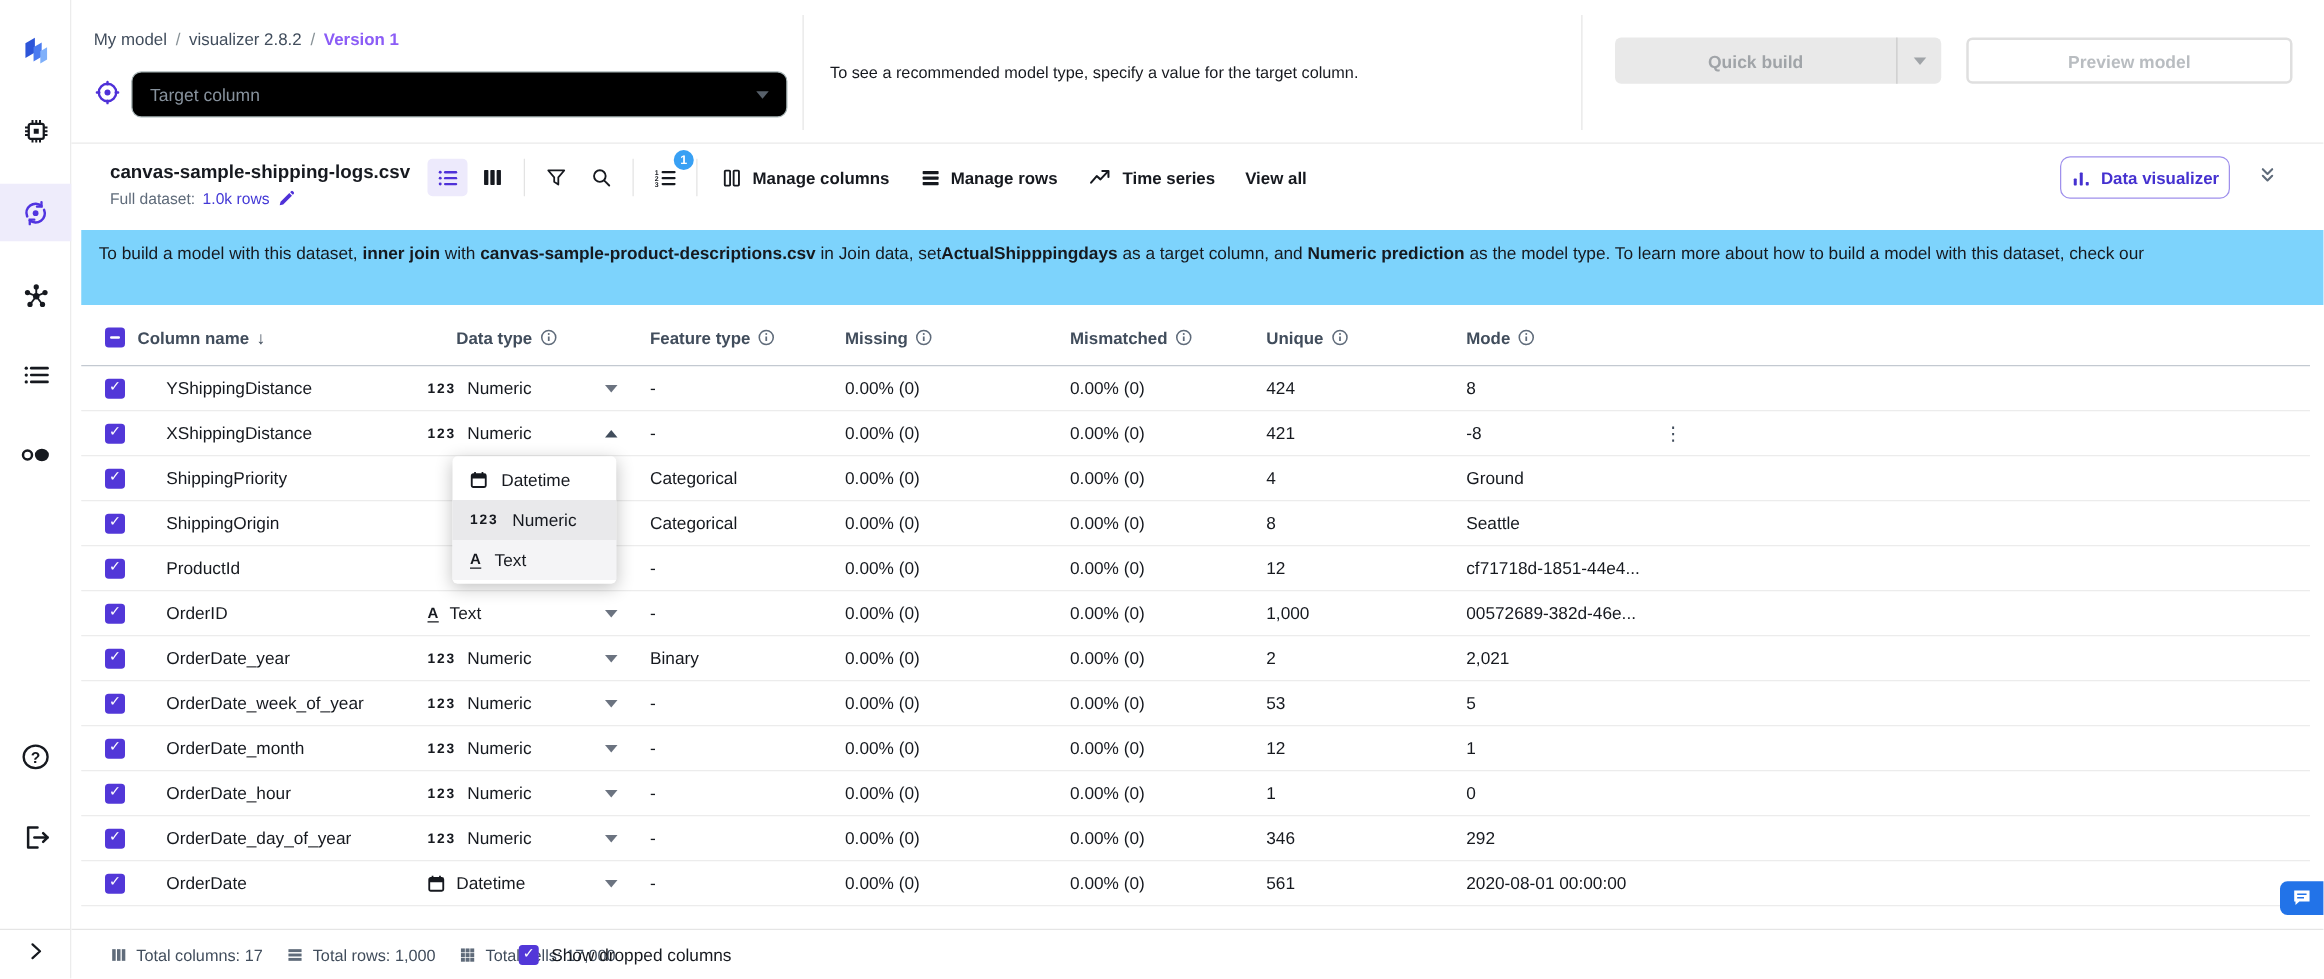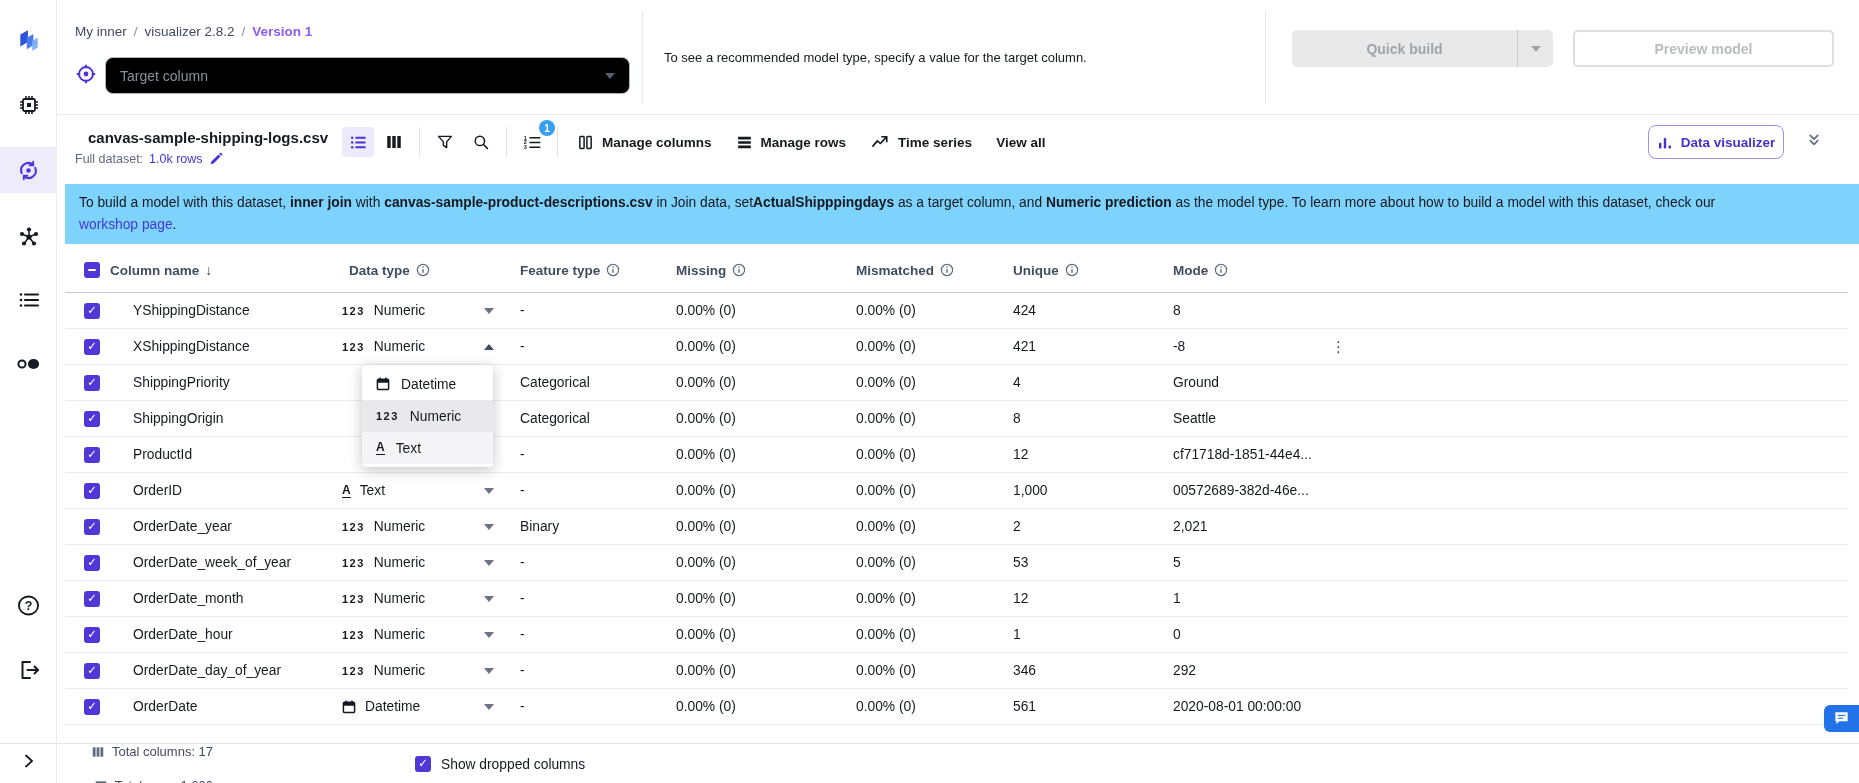--- a/index.html
+++ b/index.html
@@ -172,7 +172,7 @@
 
     <div class="tophdr">
       <div class="crumbs">
-        <span>My inner</span><span class="sep">/</span><span>visualizer 2.8.2</span><span class="sep">/</span><span class="last">Version 1</span>
+        <span>My model</span><span class="sep">/</span><span>visualizer 2.8.2</span><span class="sep">/</span><span class="last">Version 1</span>
       </div>
       <div class="target-ic">
         <svg width="24" height="24" viewBox="0 0 24 24" fill="none" stroke="#4f31d8" stroke-width="1.9">

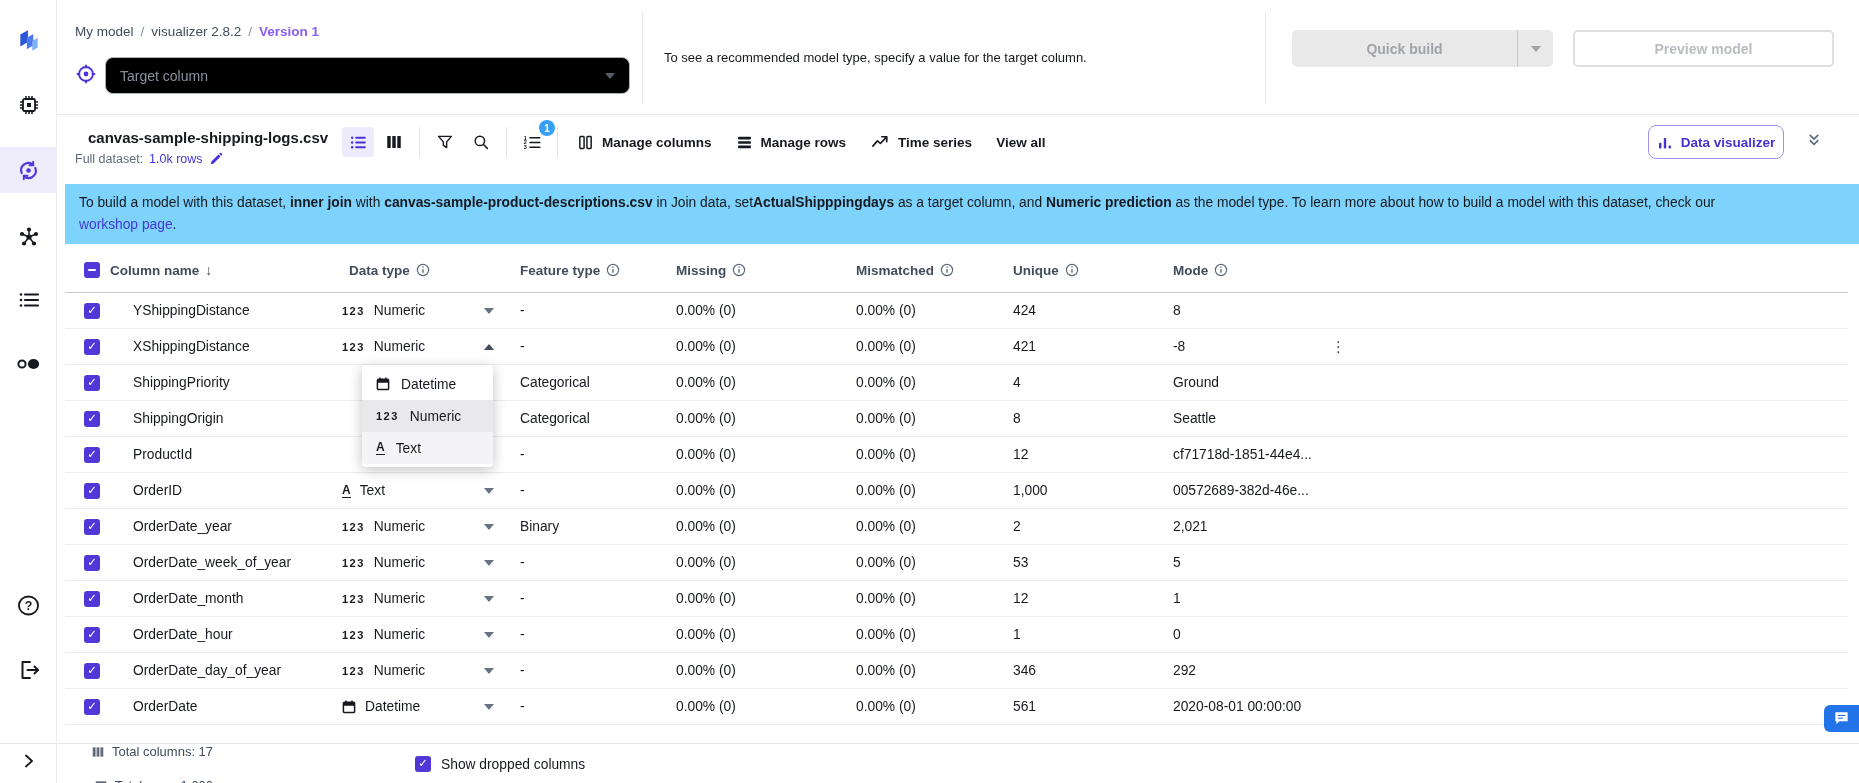--- a/index.html
+++ b/index.html
@@ -36,7 +36,7 @@
   
   .dstoolbar { position:relative; height:69px; }
   .ds-title { position:absolute; left:31px; top:14px; font-size:15px; font-weight:700; color:#16191f; }
-  .ds-sub { position:absolute; left:18px; top:37px; font-size:12.5px; color:#5f6b7a; display:flex; align-items:center; gap:6px; }
+  .ds-sub { position:absolute; left:31px; top:37px; font-size:12.5px; color:#5f6b7a; display:flex; align-items:center; gap:6px; }
   .ds-sub a { color:#4338d6; text-decoration:none; cursor:pointer; }
   .tb-icons { position:absolute; left:283px; top:8px; height:38px; display:flex; align-items:center; }
   .tb-ic { width:32px; height:30px; display:flex; align-items:center; justify-content:center; border-radius:4px; cursor:pointer; position:relative; margin:0 2px; }

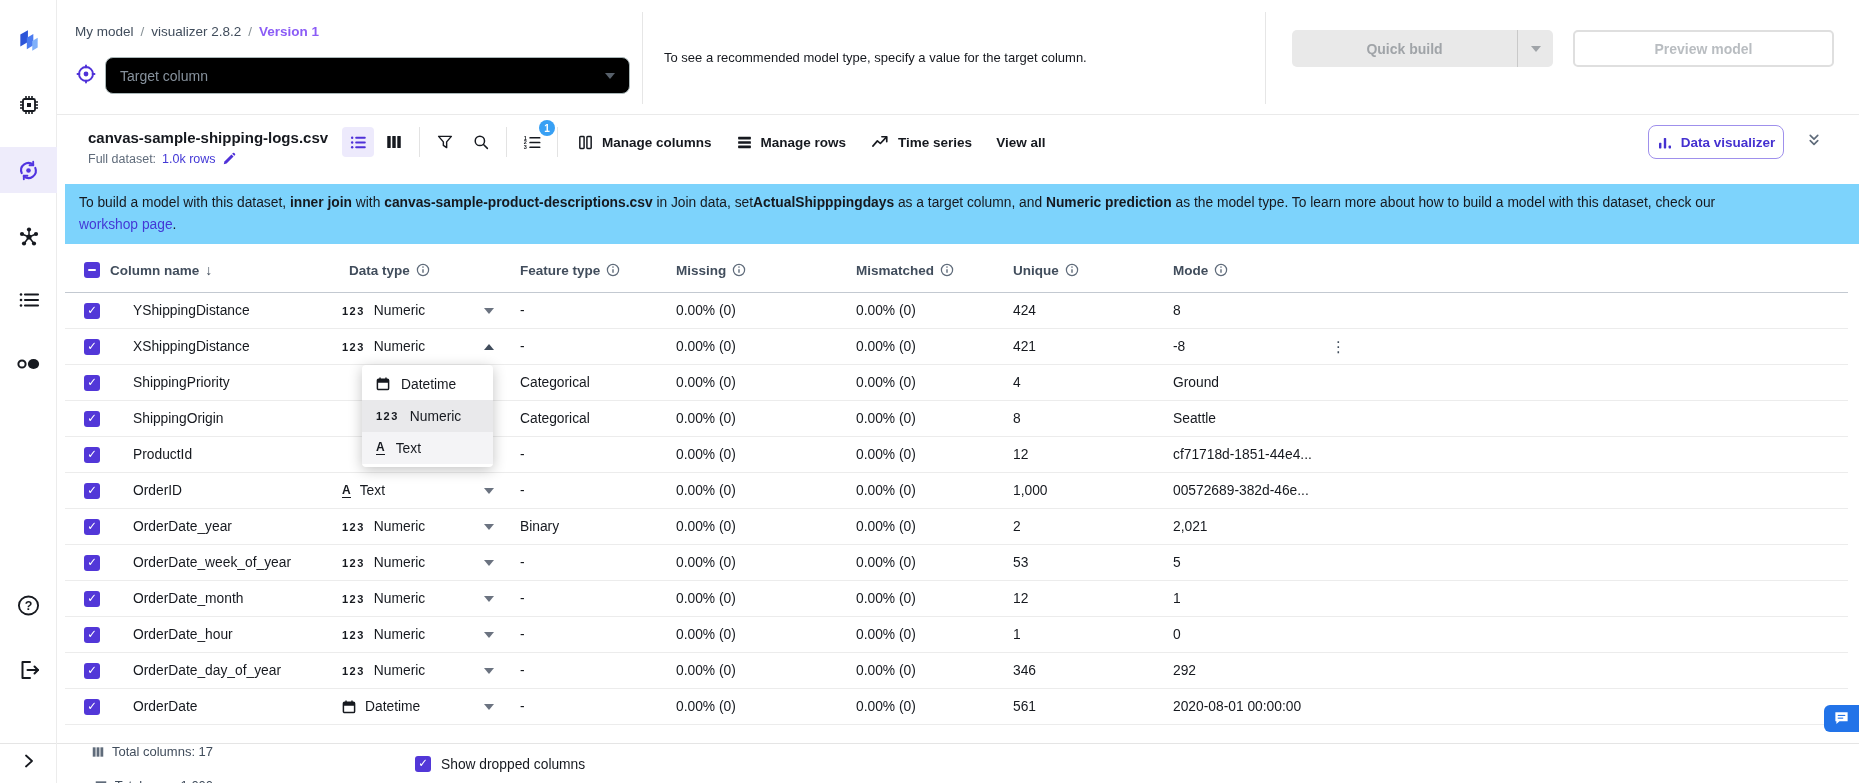--- a/index.html
+++ b/index.html
@@ -298,7 +298,6 @@
 
     <div class="banner">
       <div id="banner-line1"><span>To build a model with this dataset, </span><b>inner join</b><span> with </span><b>canvas-sample-product-descriptions.csv</b><span> in Join data, set</span><b>ActualShipppingdays</b><span> as a target column, and </span><b>Numeric prediction</b><span> as the model type. To learn more about how to build a model with this dataset, check our</span></div>
-      <div><a>workshop page</a><span>.</span></div>
     </div>
 
     <div class="table">

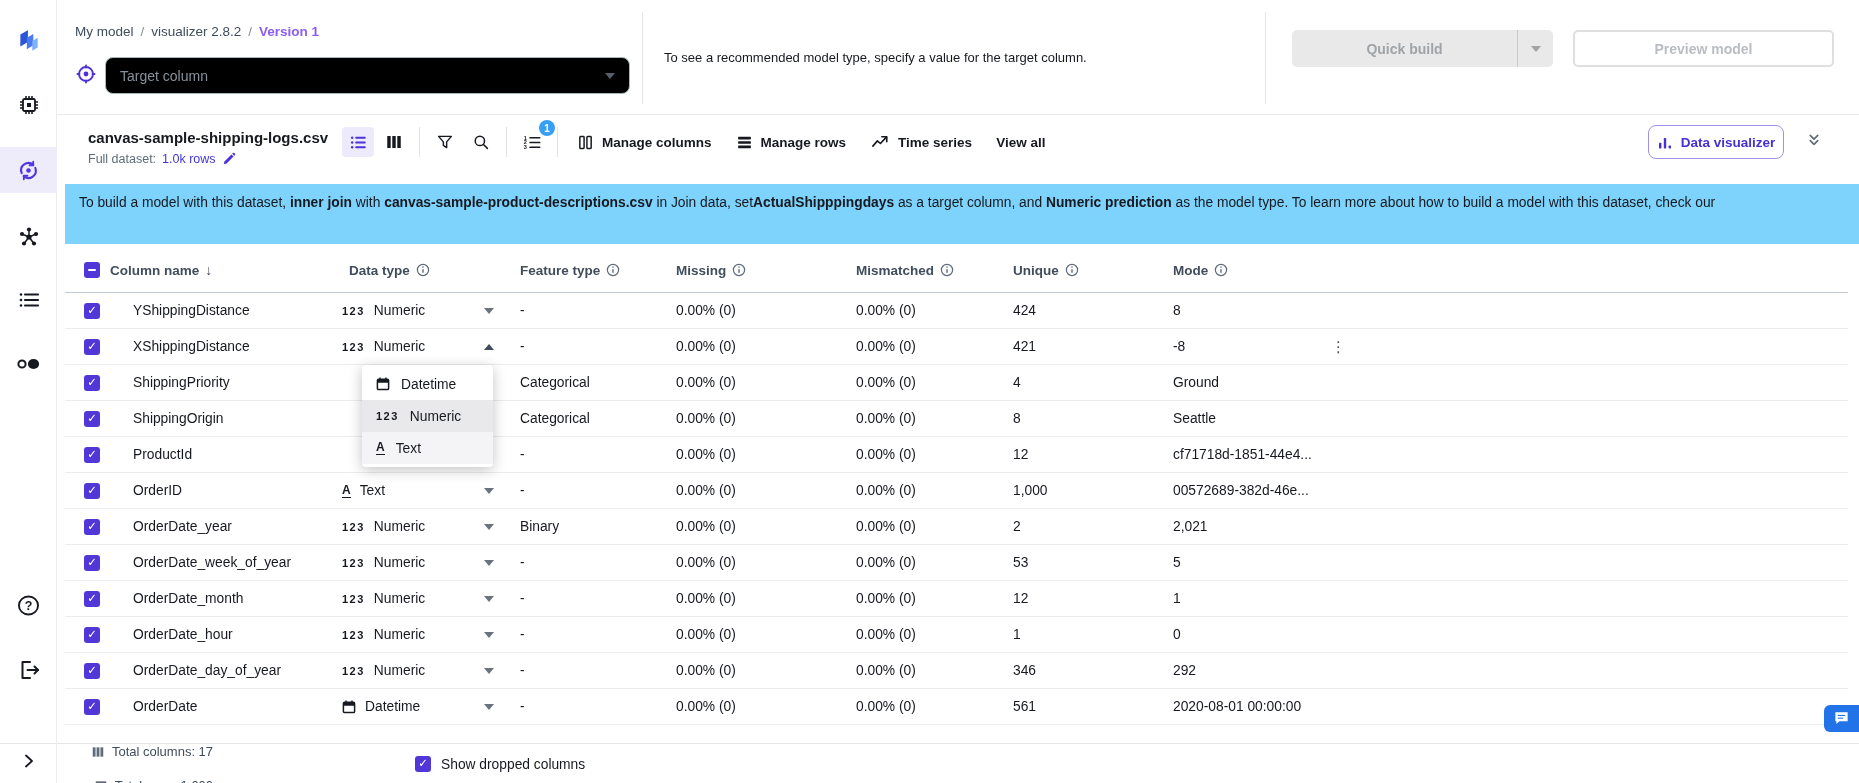--- a/index.html
+++ b/index.html
@@ -56,7 +56,7 @@
   .table { position:absolute; left:8px; right:11px; top:248px; }
   .thead { display:grid; grid-template-columns:68px 209px 178px 156px 180px 157px 160px 1fr; height:45px; align-items:center; border-bottom:1px solid #c3c9d1; position:relative; font-size:13.5px; font-weight:700; color:#414d5c; }
   .thead .hname { margin-left:-23px; }
-  .thead .hdt { margin-left:7px; }
+  .thead .hdt { margin-left:23px; }
   .hcell { display:flex; align-items:center; gap:6px; }
   .trow { display:grid; grid-template-columns:68px 209px 178px 156px 180px 157px 160px 1fr; height:36px; align-items:center; border-bottom:1px solid #ececec; font-size:13.8px; color:#16191f; position:relative; }
   .cb-cell { padding-left:19px; }

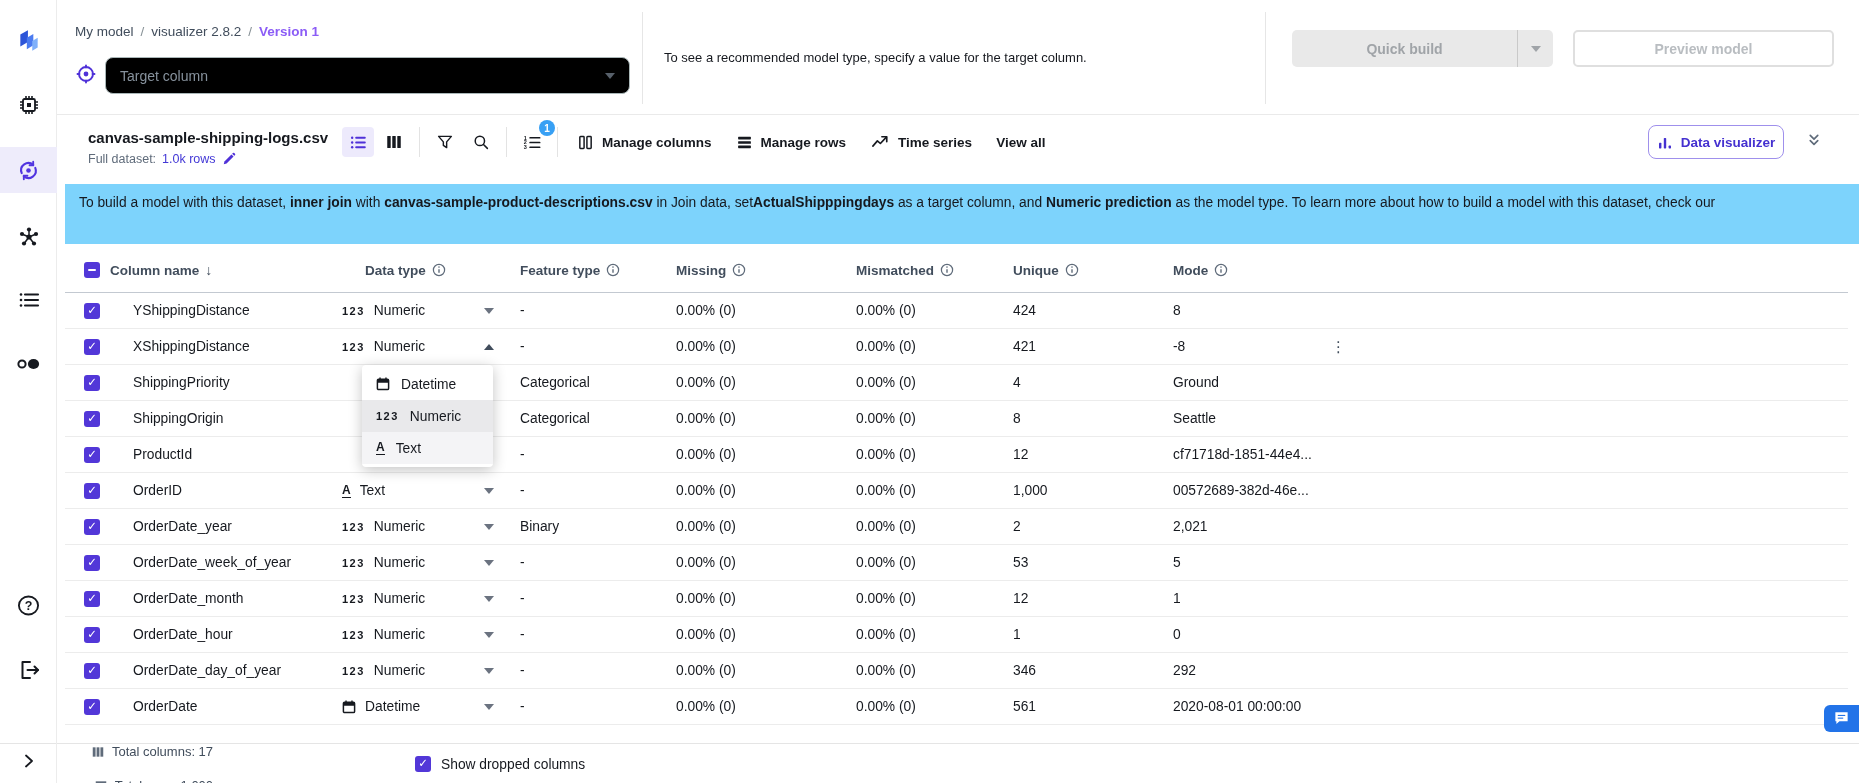--- a/index.html
+++ b/index.html
@@ -78,7 +78,7 @@
 
   
   .footer { position:absolute; left:0; right:0; top:743px; height:40px; border-top:1px solid #e5e5e5; background:#fff; }
-  .fstats { position:absolute; left:31px; top:0; height:40px; display:flex; align-items:flex-end; gap:19px; font-size:13px; color:#414d5c;flex-direction:column; }
+  .fstats { position:absolute; left:31px; top:0; height:40px; display:flex; align-items:center; gap:19px; font-size:13px; color:#414d5c; }
   .fstat { display:flex; align-items:center; gap:7px; }
   .fshow { position:absolute; left:358px; top:0; height:40px; display:flex; align-items:center; gap:10px; font-size:13.8px; color:#16191f; }
 

